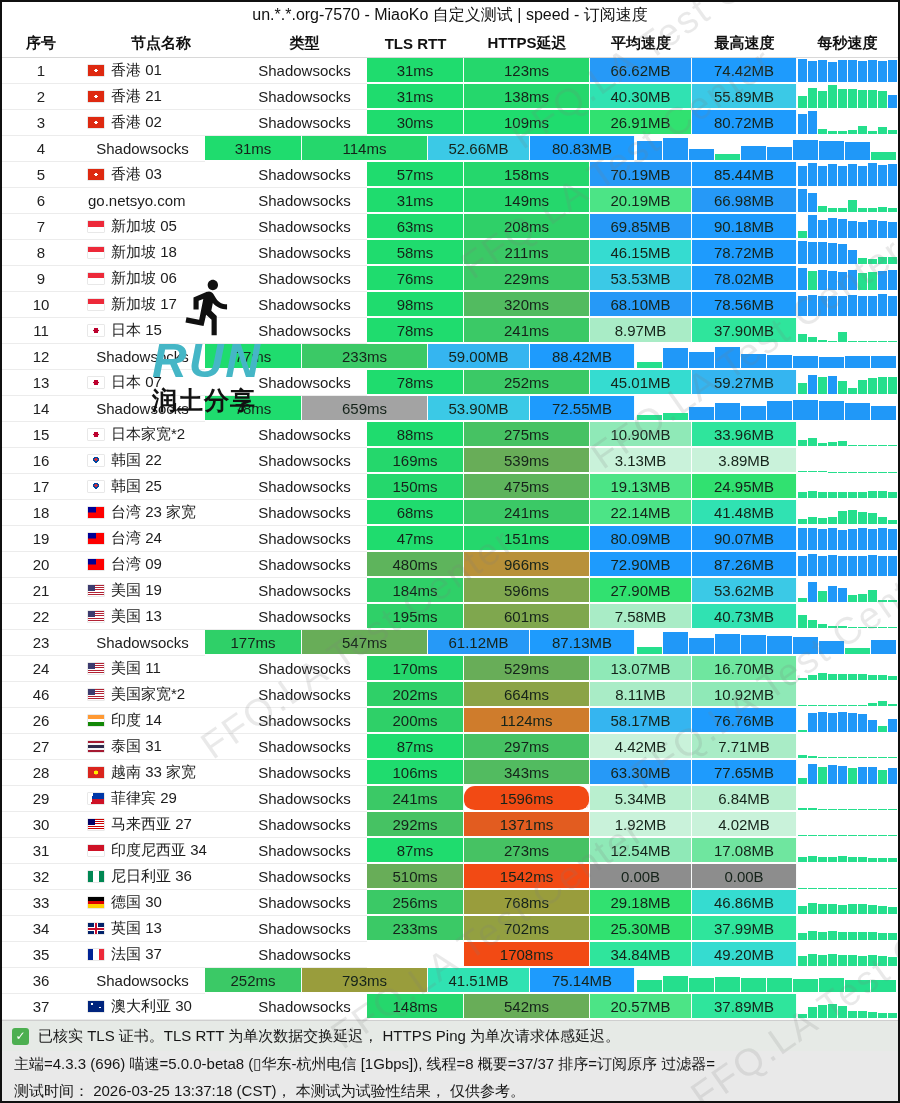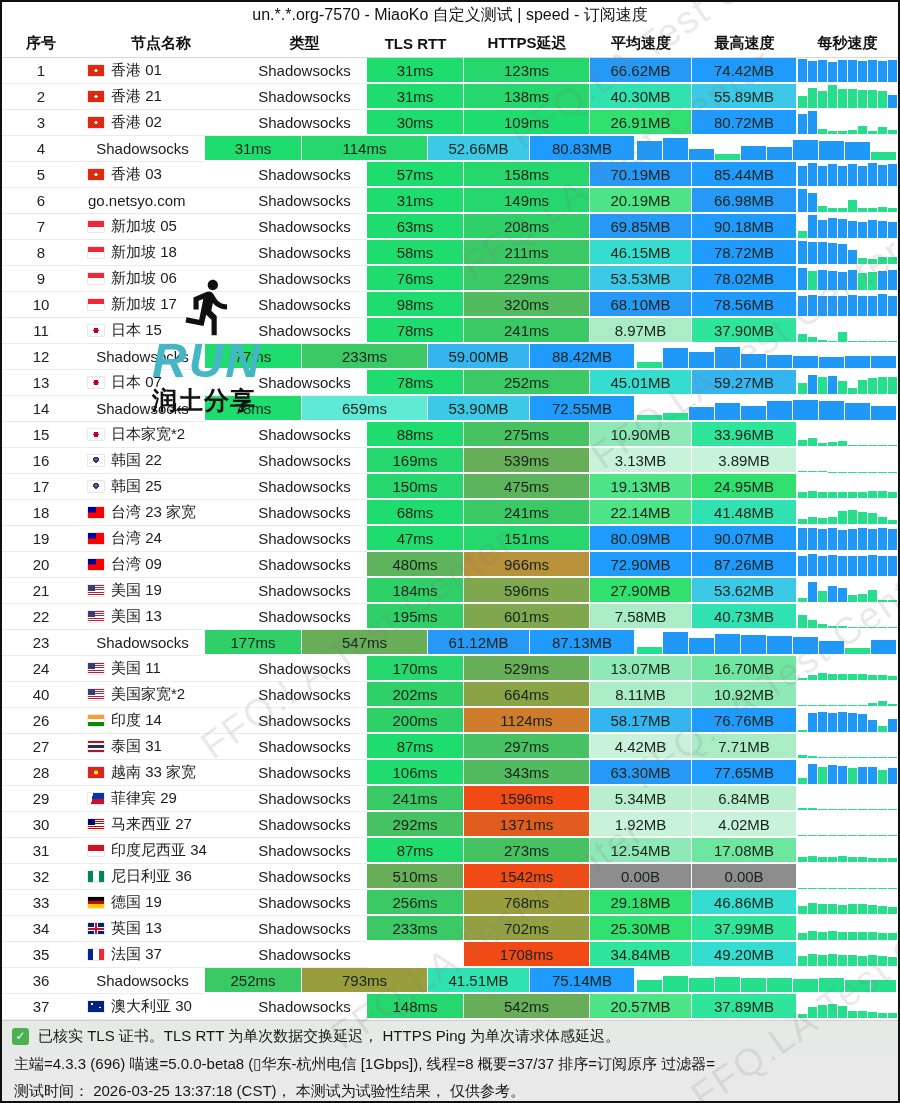--- a/index.html
+++ b/index.html
@@ -387,7 +387,7 @@
         <div class="cell plain num w-no">14</div>
         <div class="cell plain w-type">Shadowsocks</div>
         <div class="cell metric w-tls" style="background: rgb(31, 220, 110);">78ms</div>
-        <div class="cell metric w-https" style="background: #5eead4; text-align: center;">659ms</div>
+        <div class="cell metric w-https" style="background: #a3a3a3; text-align: center;">659ms</div>
         <div class="cell metric w-avg" style="background: rgb(59, 201, 230);">53.90MB</div>
         <div class="cell metric w-max" style="background: rgb(30, 155, 253);">72.55MB</div>
         <div class="cell chart w-chart">

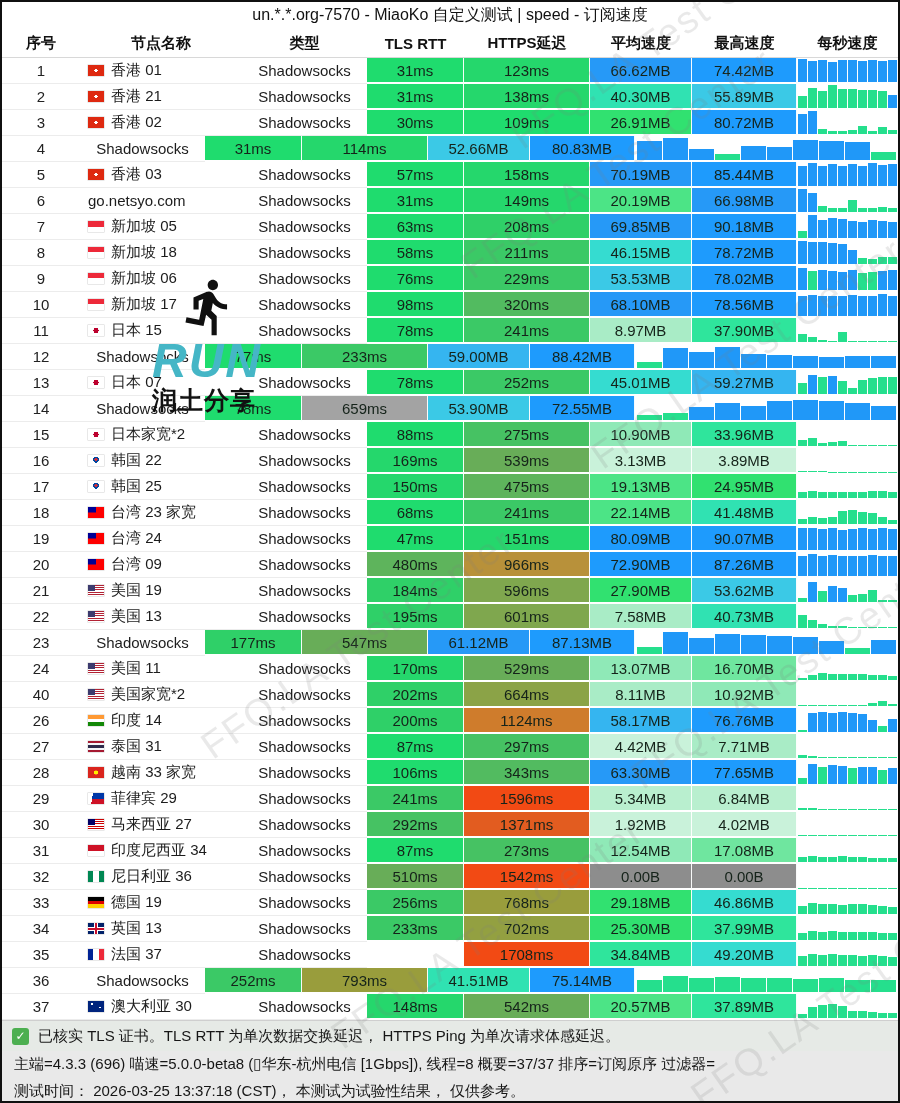--- a/index.html
+++ b/index.html
@@ -640,7 +640,7 @@
         </div>
       </div>
       <div class="row">
-        <div class="cell plain num w-no">40</div>
+        <div class="cell plain num w-no">46</div>
         <div class="cell plain name w-name">
           <span class="flag f-us"></span>
           <span>美国家宽*2</span>

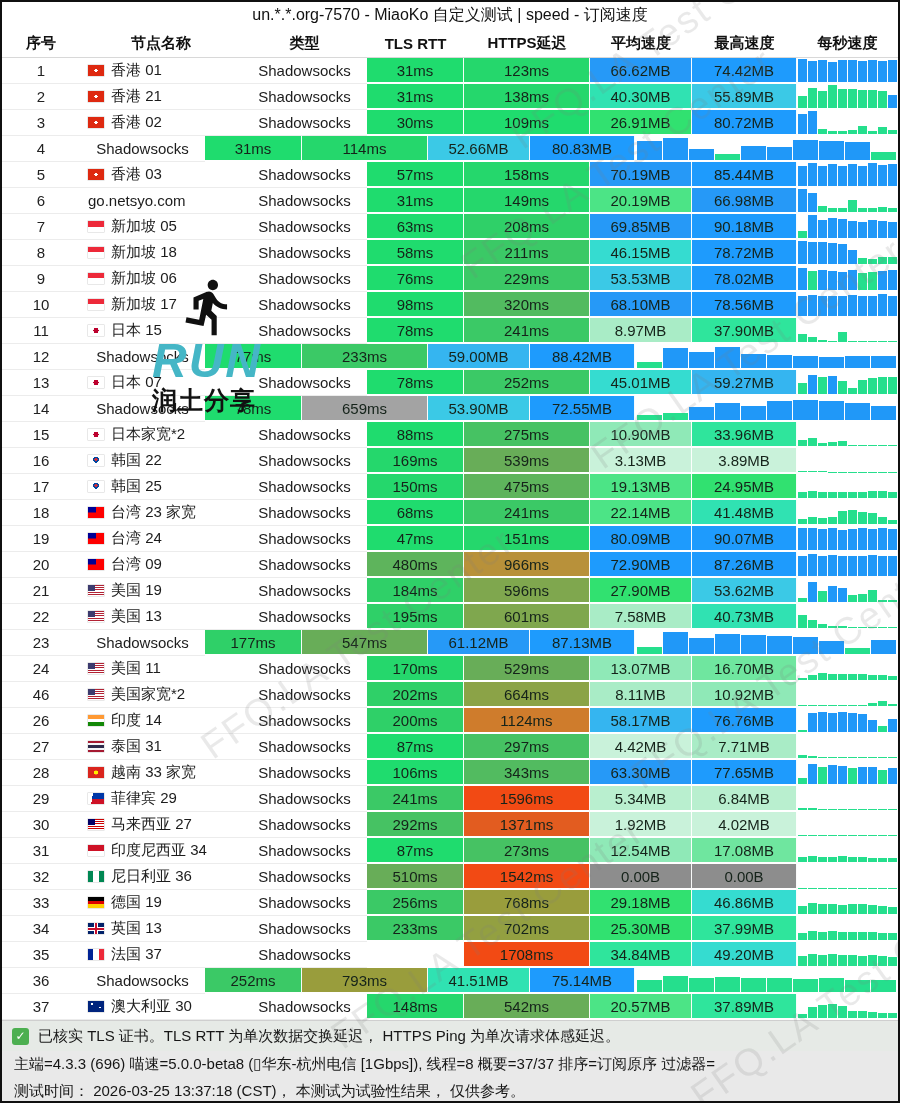--- a/index.html
+++ b/index.html
@@ -743,7 +743,7 @@
         </div>
         <div class="cell plain w-type">Shadowsocks</div>
         <div class="cell metric w-tls" style="background: rgb(59, 201, 102);">241ms</div>
-        <div class="cell metric w-https" style="background: rgb(242, 74, 20);">1596ms</div>
+        <div class="cell metric w-https" style="background: rgb(242, 74, 20); border-radius: 11px;">1596ms</div>
         <div class="cell metric w-avg" style="background: rgb(185, 239, 207);">5.34MB</div>
         <div class="cell metric w-max" style="background: rgb(185, 239, 207);">6.84MB</div>
         <div class="cell chart w-chart">

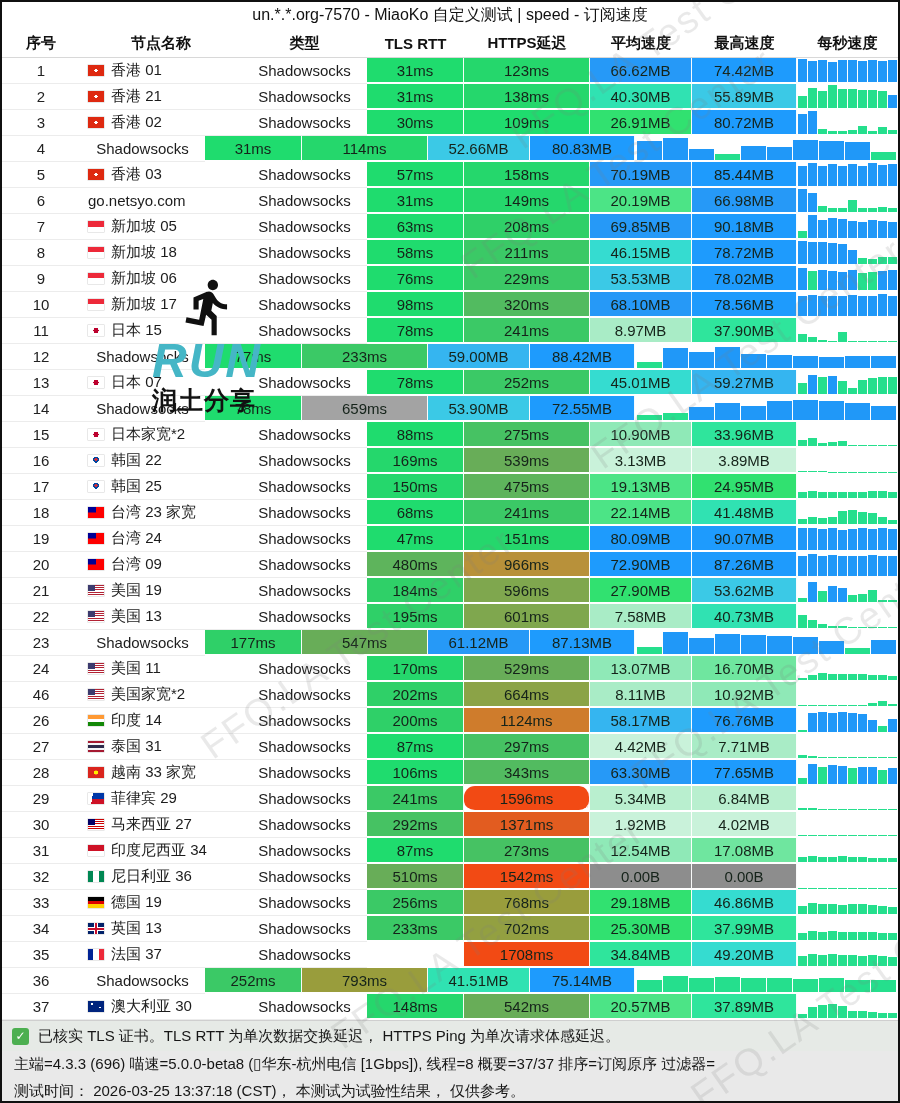--- a/index.html
+++ b/index.html
@@ -835,7 +835,7 @@
         <div class="cell plain num w-no">33</div>
         <div class="cell plain name w-name">
           <span class="flag f-de"></span>
-          <span>德国 19</span>
+          <span>德国 30</span>
         </div>
         <div class="cell plain w-type">Shadowsocks</div>
         <div class="cell metric w-tls" style="background: rgb(59, 201, 102);">256ms</div>

